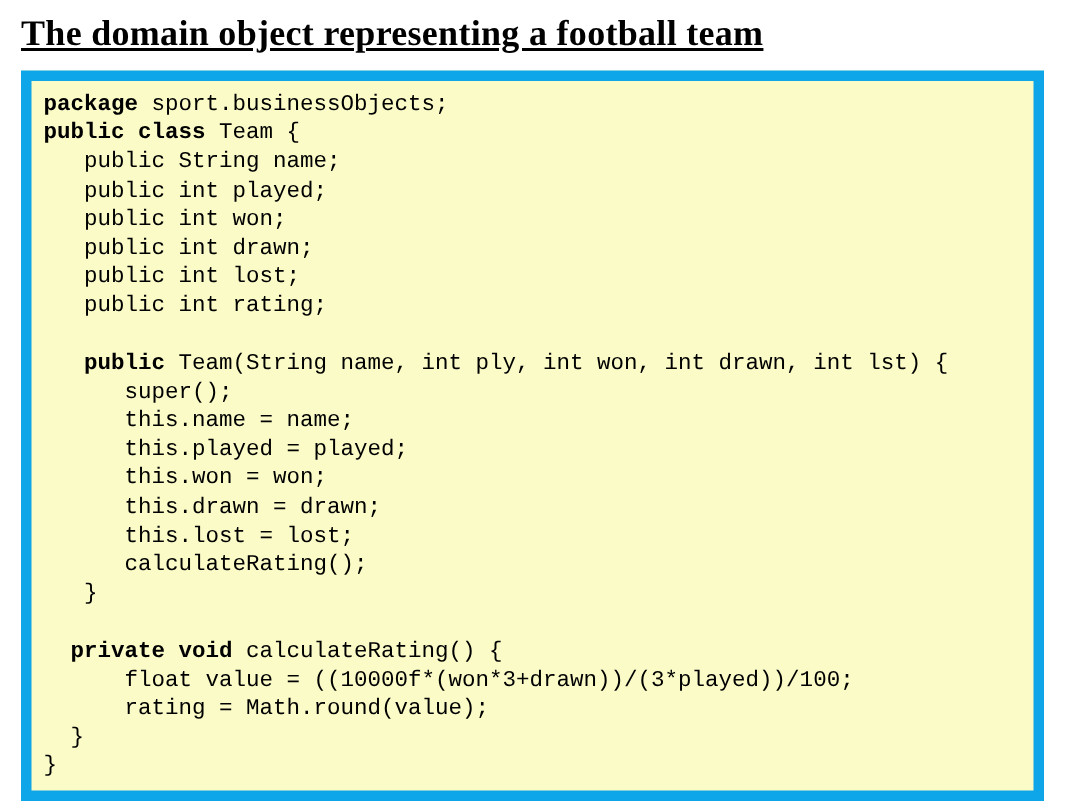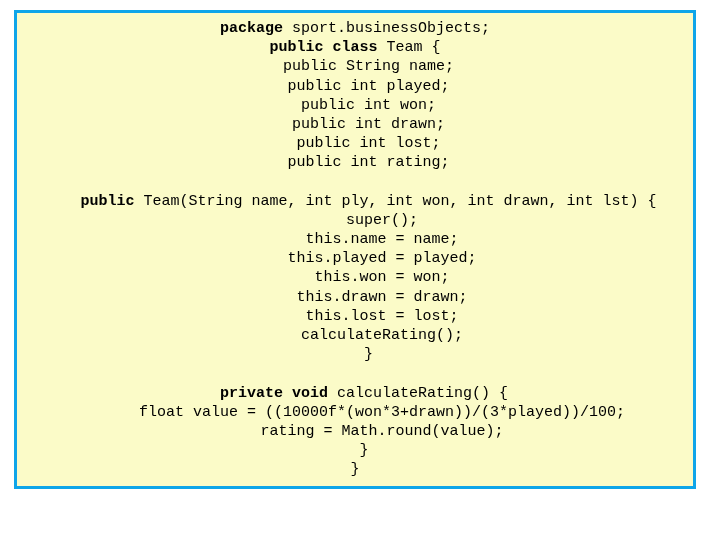--- a/index.html
+++ b/index.html
@@ -40,6 +40,7 @@
 <body>
 
 <div class="slide">
+  <h1 class="title">The domain object representing a football team</h1>
 
   <div class="codebox"><span class="kw">package</span><span> sport.businessObjects;</span>
 <span class="kw">public class</span><span> Team {</span>

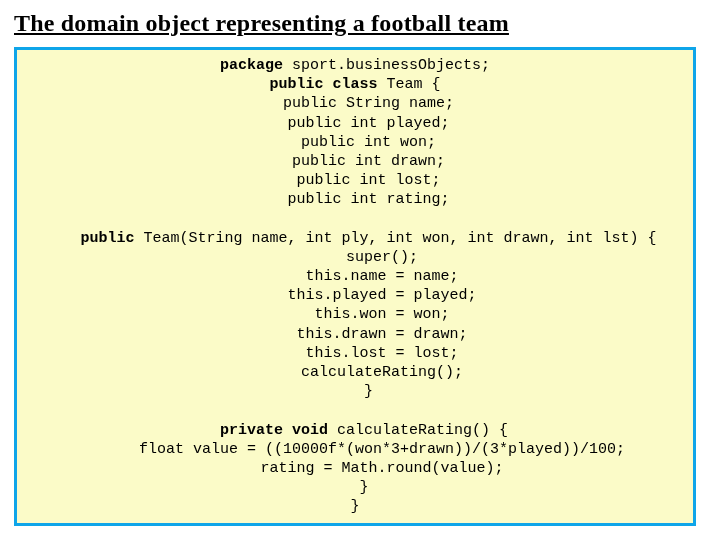--- a/index.html
+++ b/index.html
@@ -22,7 +22,7 @@
     letter-spacing: 0.2px;
   }
   .codebox {
-    border: 3px solid #0ea5e9;
+    border: 7px solid #0ea5e9;
     background: #fbfbc8;
     padding: 6px 8px 6px 8px;
     font-family: "Courier New", Courier, monospace;
@@ -32,7 +32,6 @@
     white-space: pre;
     box-sizing: border-box;
     width: 682px;
-    text-align: center;
   }
   .kw { font-weight: bold; }
 </style>

